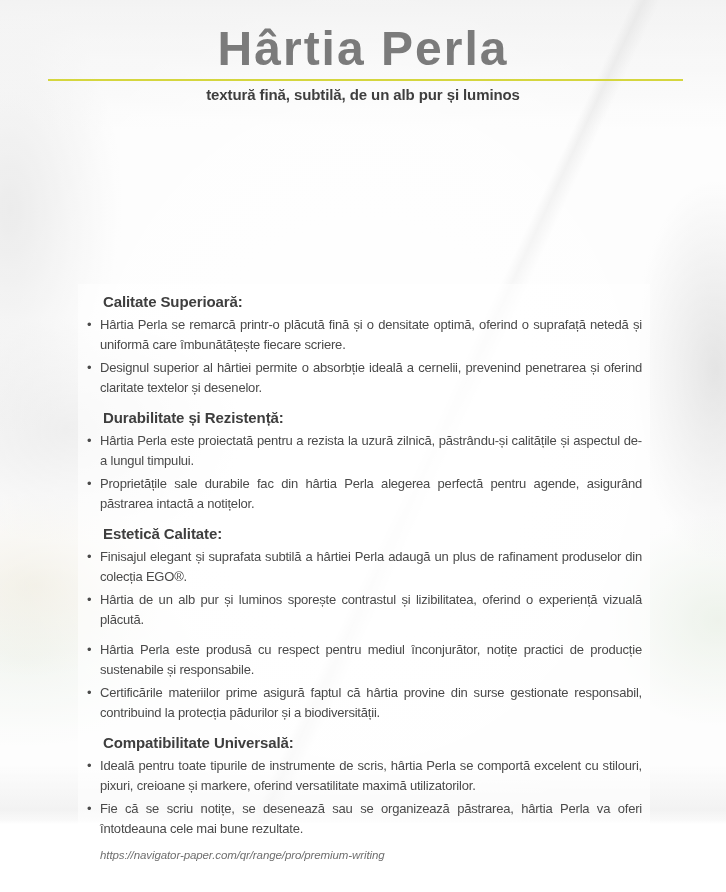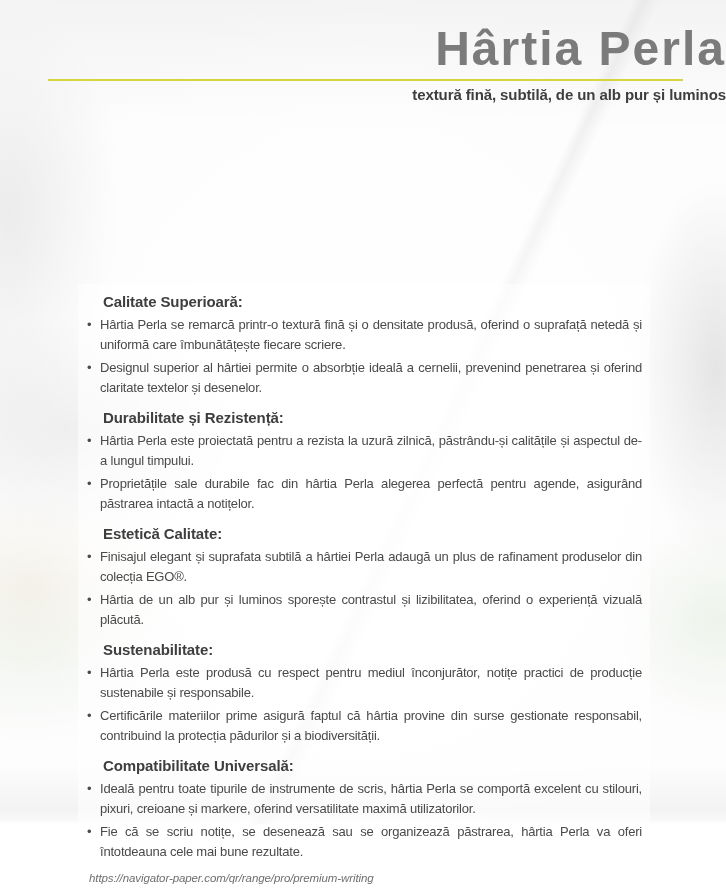--- a/index.html
+++ b/index.html
@@ -28,7 +28,7 @@
       radial-gradient(ellipse 250px 130px at 25px 655px, rgba(217,228,213,0.45), transparent 70%),
       linear-gradient(to bottom, rgba(255,255,255,0) 765px, #ececec 810px, #f6f6f6 820px, #ffffff 824px);
   }
-  .header{position:relative;text-align:right;}
+  .header{position:relative;text-align:center;}
   .page-title{
     margin:0;padding-top:22px;
     font-size:48px;line-height:54px;font-weight:700;

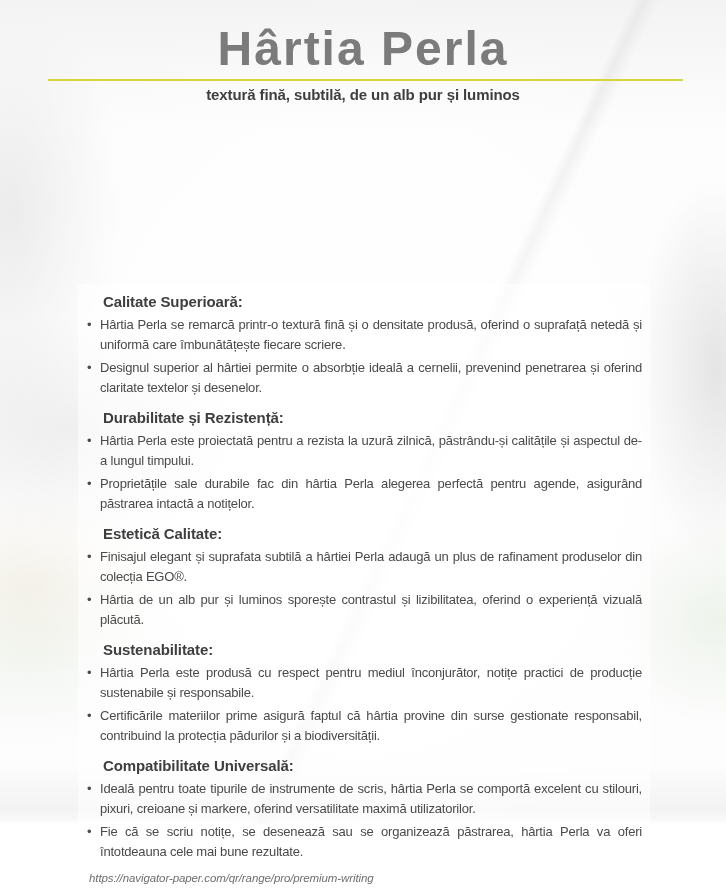--- a/index.html
+++ b/index.html
@@ -112,7 +112,7 @@
     <div class="section">
       <h3 class="section-title">Calitate Superioară:</h3>
       <ul class="bullet-list">
-        <li class="bullet-item"><span class="dot">•</span><span>Hârtia Perla se remarcă printr-o textură fină și o densitate produsă, oferind o suprafață netedă și uniformă care îmbunătățește fiecare scriere.</span></li>
+        <li class="bullet-item"><span class="dot">•</span><span>Hârtia Perla se remarcă printr-o plăcută fină și o densitate optimă, oferind o suprafață netedă și uniformă care îmbunătățește fiecare scriere.</span></li>
         <li class="bullet-item"><span class="dot">•</span><span>Designul superior al hârtiei permite o absorbție ideală a cernelii, prevenind penetrarea și oferind claritate textelor și desenelor.</span></li>
       </ul>
     </div>

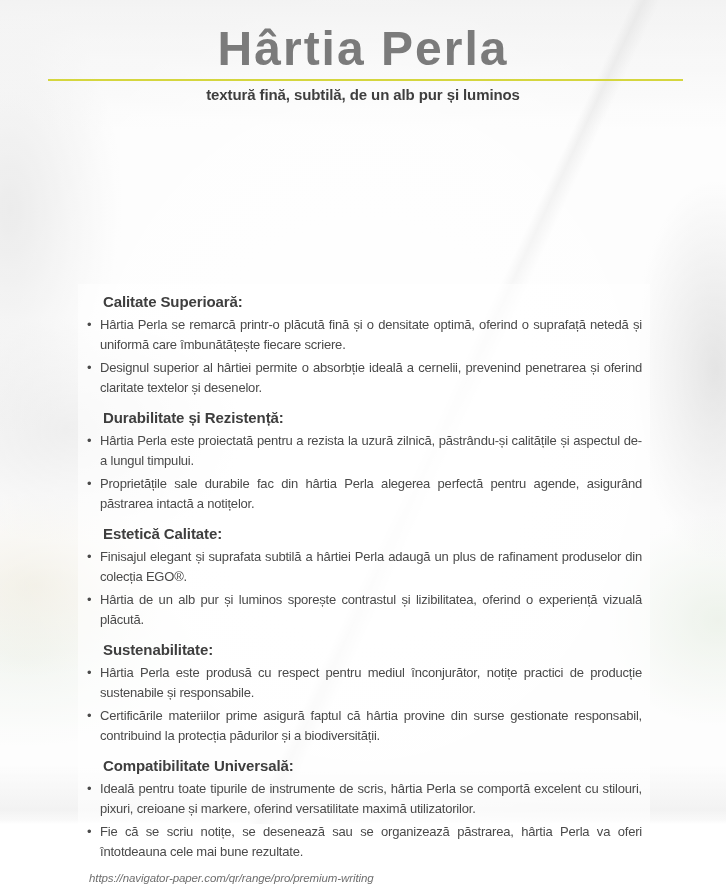--- a/index.html
+++ b/index.html
@@ -134,7 +134,6 @@
     </div>
 
     <div class="section">
-      <h3 class="section-title">Sustenabilitate:</h3>
       <ul class="bullet-list">
         <li class="bullet-item"><span class="dot">•</span><span>Hârtia Perla este produsă cu respect pentru mediul înconjurător, notițe practici de producție sustenabile și responsabile.</span></li>
         <li class="bullet-item"><span class="dot">•</span><span>Certificările materiilor prime asigură faptul că hârtia provine din surse gestionate responsabil, contribuind la protecția pădurilor și a biodiversității.</span></li>

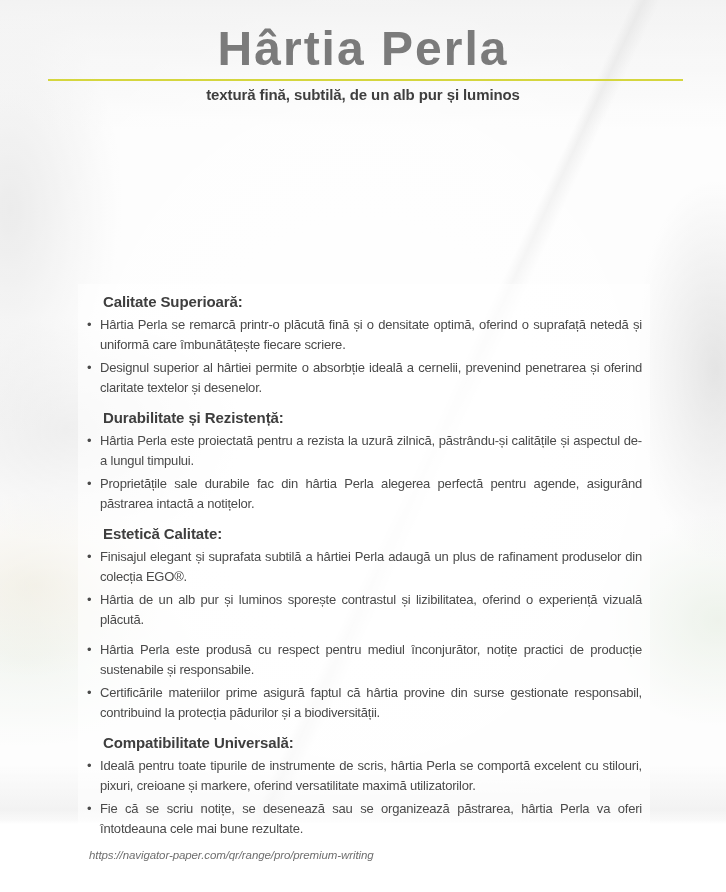--- a/index.html
+++ b/index.html
@@ -85,7 +85,7 @@
     color:#4a4a4a;
   }
   .product-url{
-    margin:2px 0 0 3px;
+    margin:2px 0 0 14px;
     font-size:11.5px;font-style:italic;color:#6e6e6e;letter-spacing:-0.1px;
   }
 </style>

